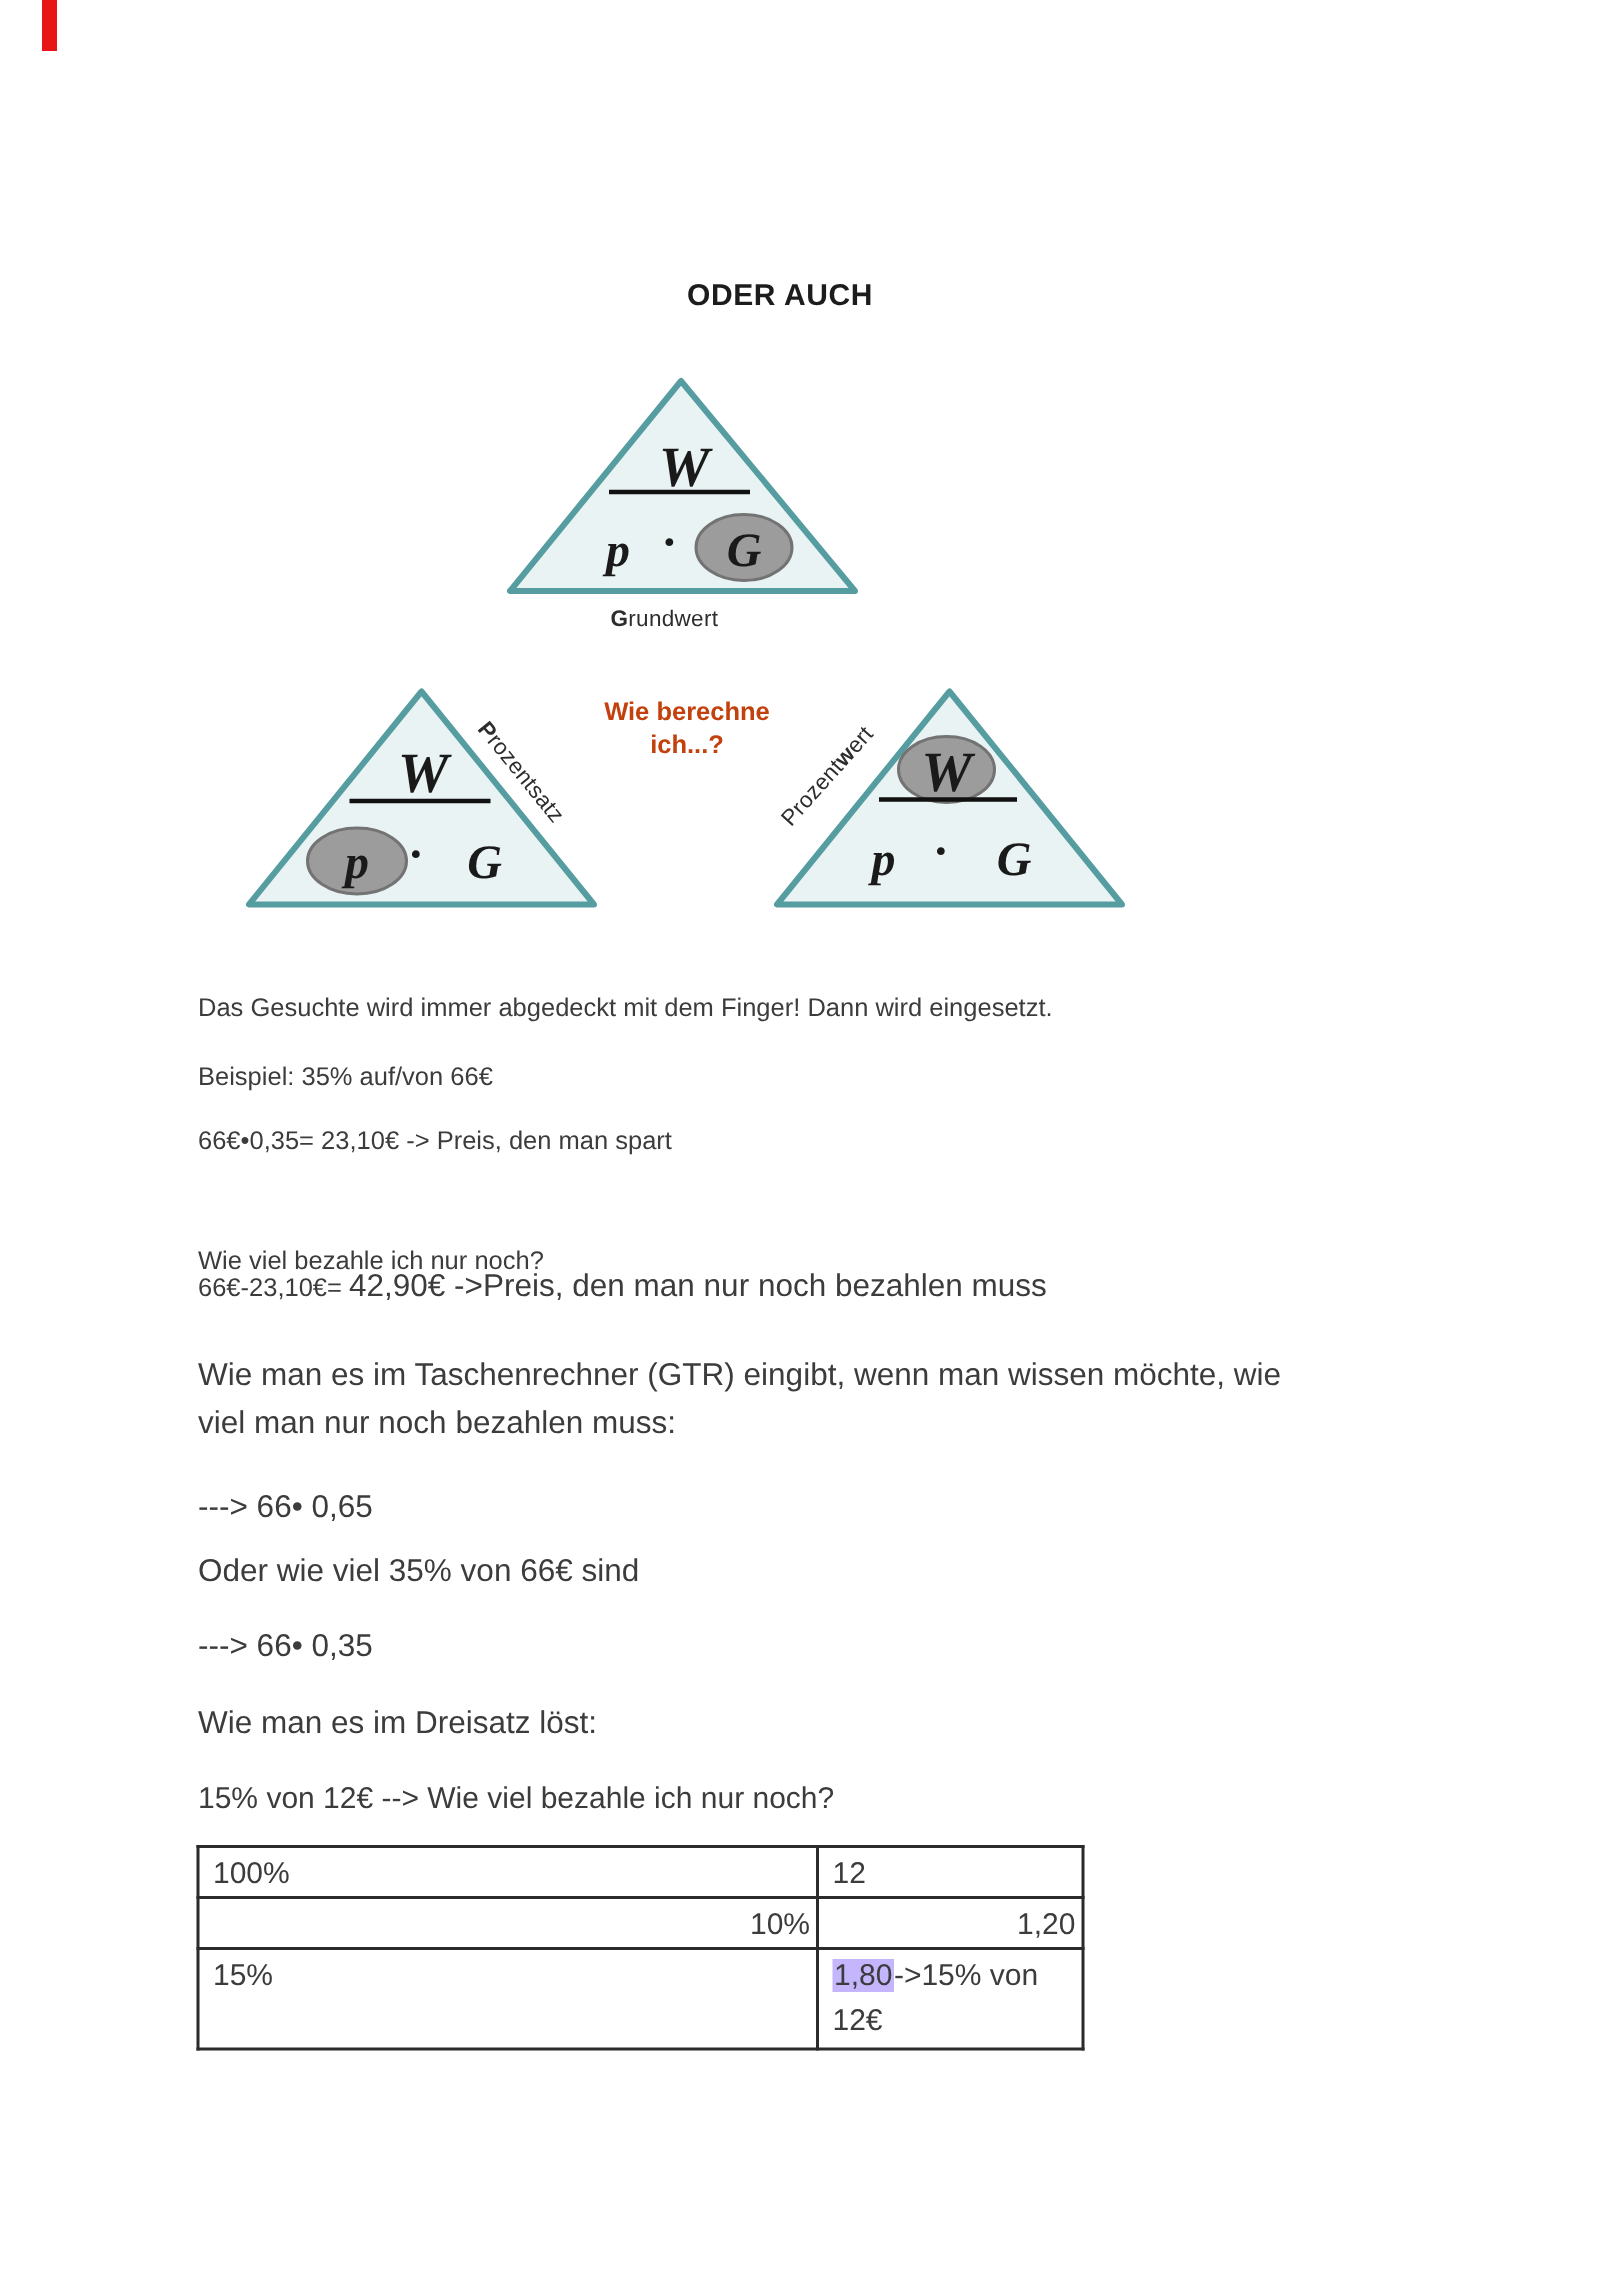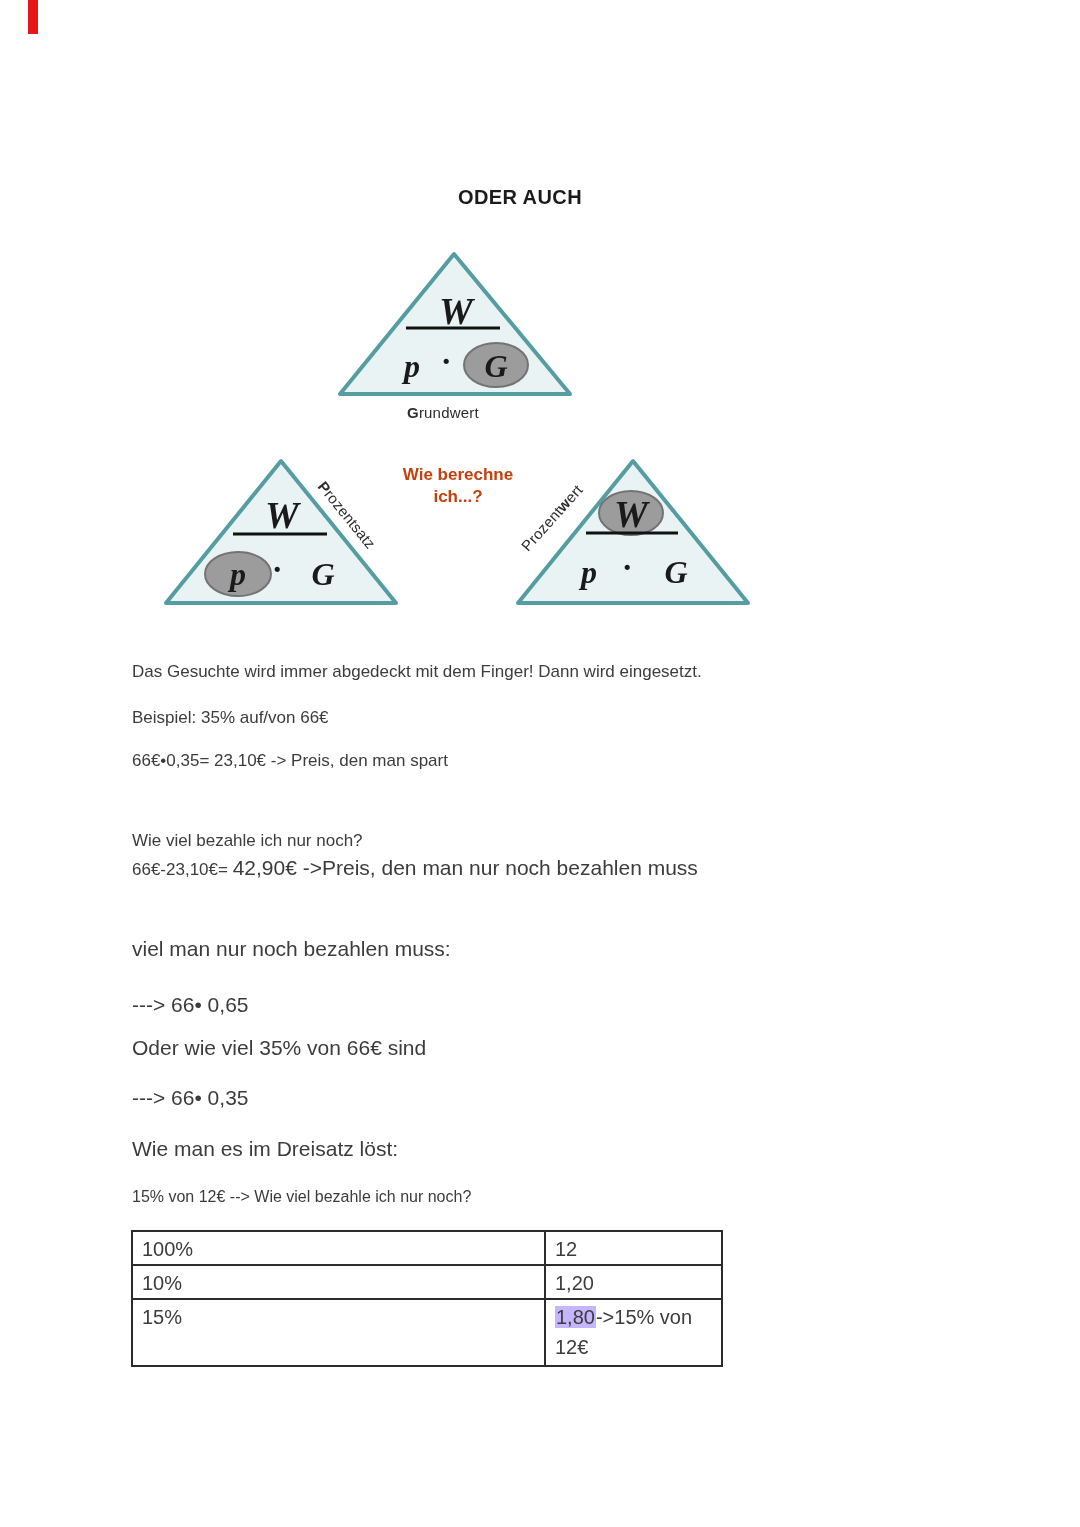--- a/index.html
+++ b/index.html
@@ -90,7 +90,7 @@
   <div class="abs para p-sm" style="top:751px;">66€•0,35= 23,10€  -&gt; Preis, den man spart</div>
   <div class="abs para p-sm" style="top:797px;margin-top:34px;">Wie viel bezahle ich nur noch?</div>
 
-  <div class="abs para" style="top:846px;margin-top:10px;"><span class="p-sm">66€-23,10€= </span><span class="p-lg">42,90€  -&gt;Preis, den man nur noch bezahlen muss</span></div>
+  <div class="abs para" style="top:846px;"><span class="p-sm">66€-23,10€= </span><span class="p-lg">42,90€  -&gt;Preis, den man nur noch bezahlen muss</span></div>
 
   <div class="abs para p-lg p-wrap" style="top:901px;"><br><span>viel man nur noch bezahlen muss:</span></div>
 

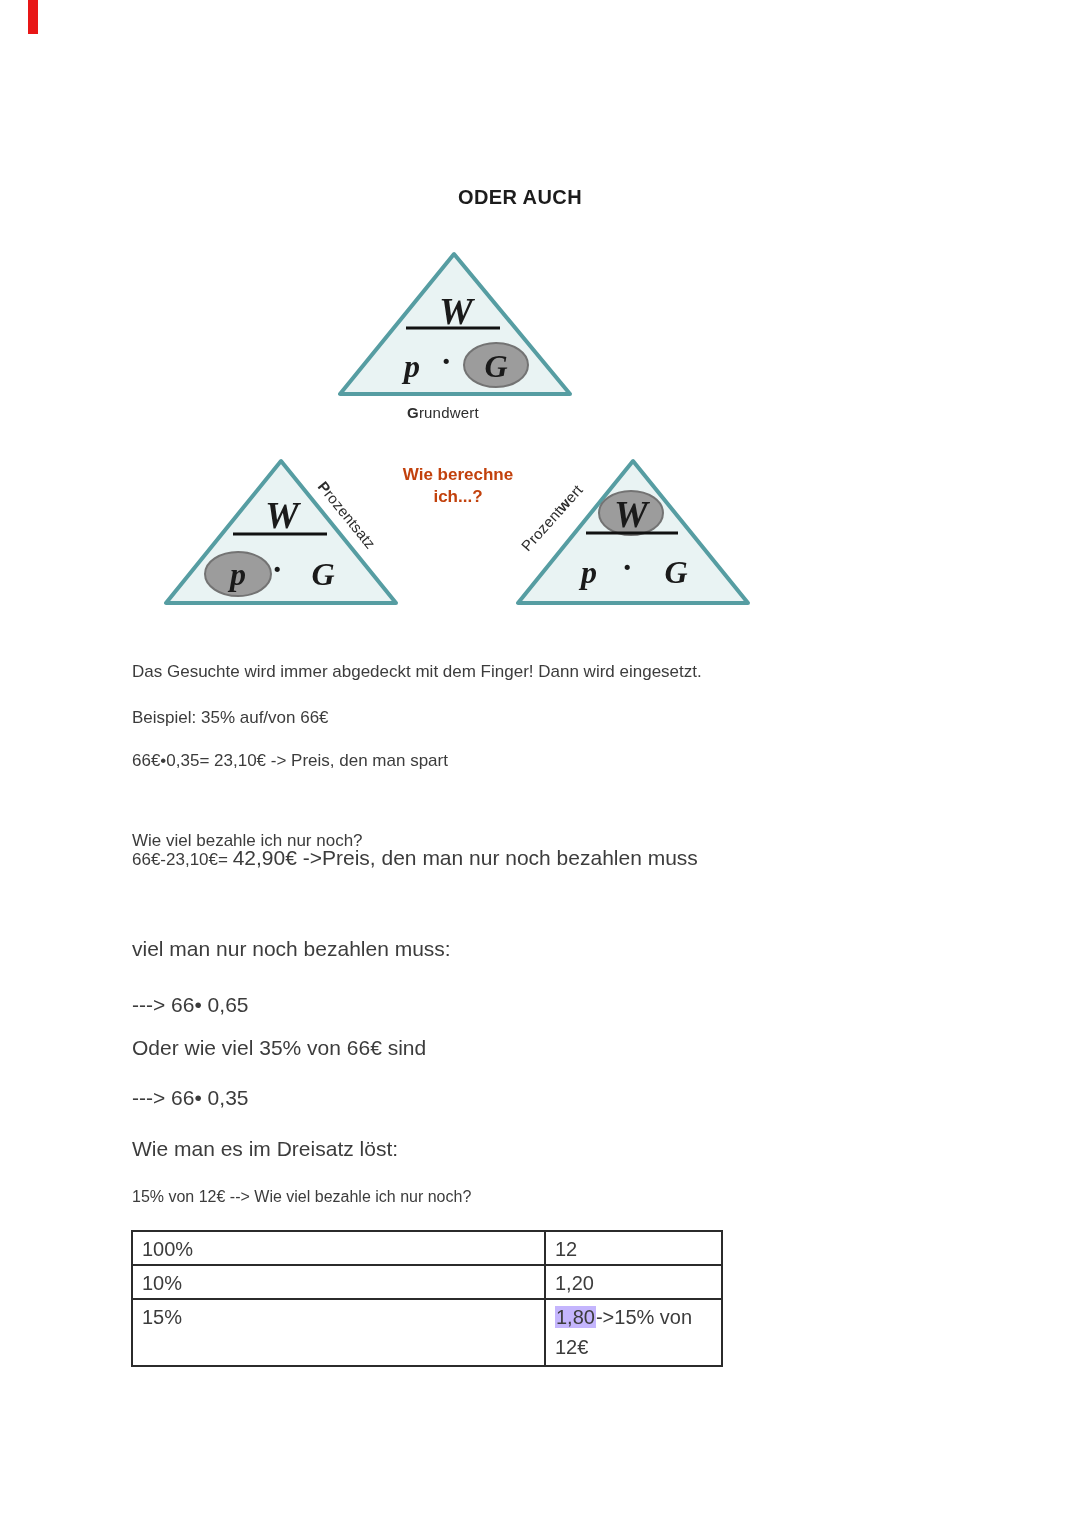--- a/index.html
+++ b/index.html
@@ -92,7 +92,7 @@
 
   <div class="abs para" style="top:846px;"><span class="p-sm">66€-23,10€= </span><span class="p-lg">42,90€  -&gt;Preis, den man nur noch bezahlen muss</span></div>
 
-  <div class="abs para p-lg p-wrap" style="top:901px;"><br><span>viel man nur noch bezahlen muss:</span></div>
+  <div class="abs para p-lg p-wrap" style="top:901px;"><span>Wie man es im Taschenrechner (GTR) eingibt, wenn man wissen möchte, wie</span><br><span>viel man nur noch bezahlen muss:</span></div>
 
   <div class="abs para p-lg" style="top:993px;">---&gt; 66• 0,65</div>
   <div class="abs para p-lg" style="top:1036px;">Oder wie viel 35% von 66€ sind</div>

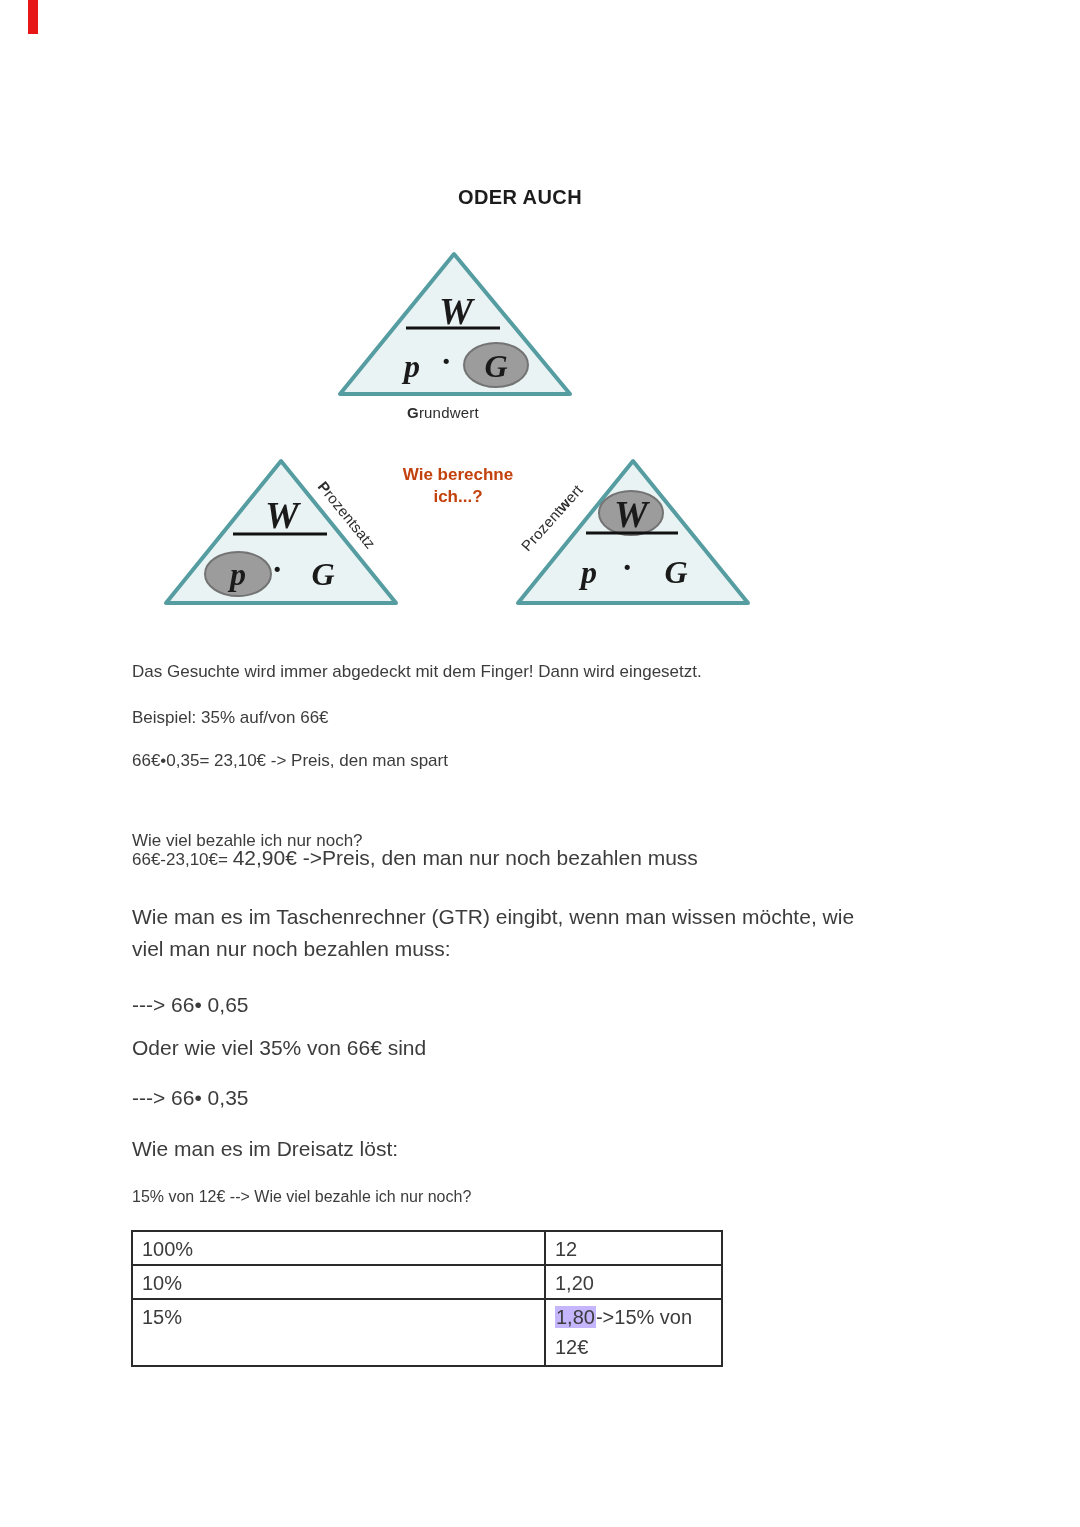--- a/index.html
+++ b/index.html
@@ -27,7 +27,7 @@
   .para{left:132px;white-space:nowrap;}
   .p-sm{font-size:17px;}
   .p-lg{font-size:21px;}
-  .p-md{font-size:16px;}
+  .p-md{font-size:20px;}
   .p-wrap{white-space:normal;width:840px;line-height:32px;}
 
   

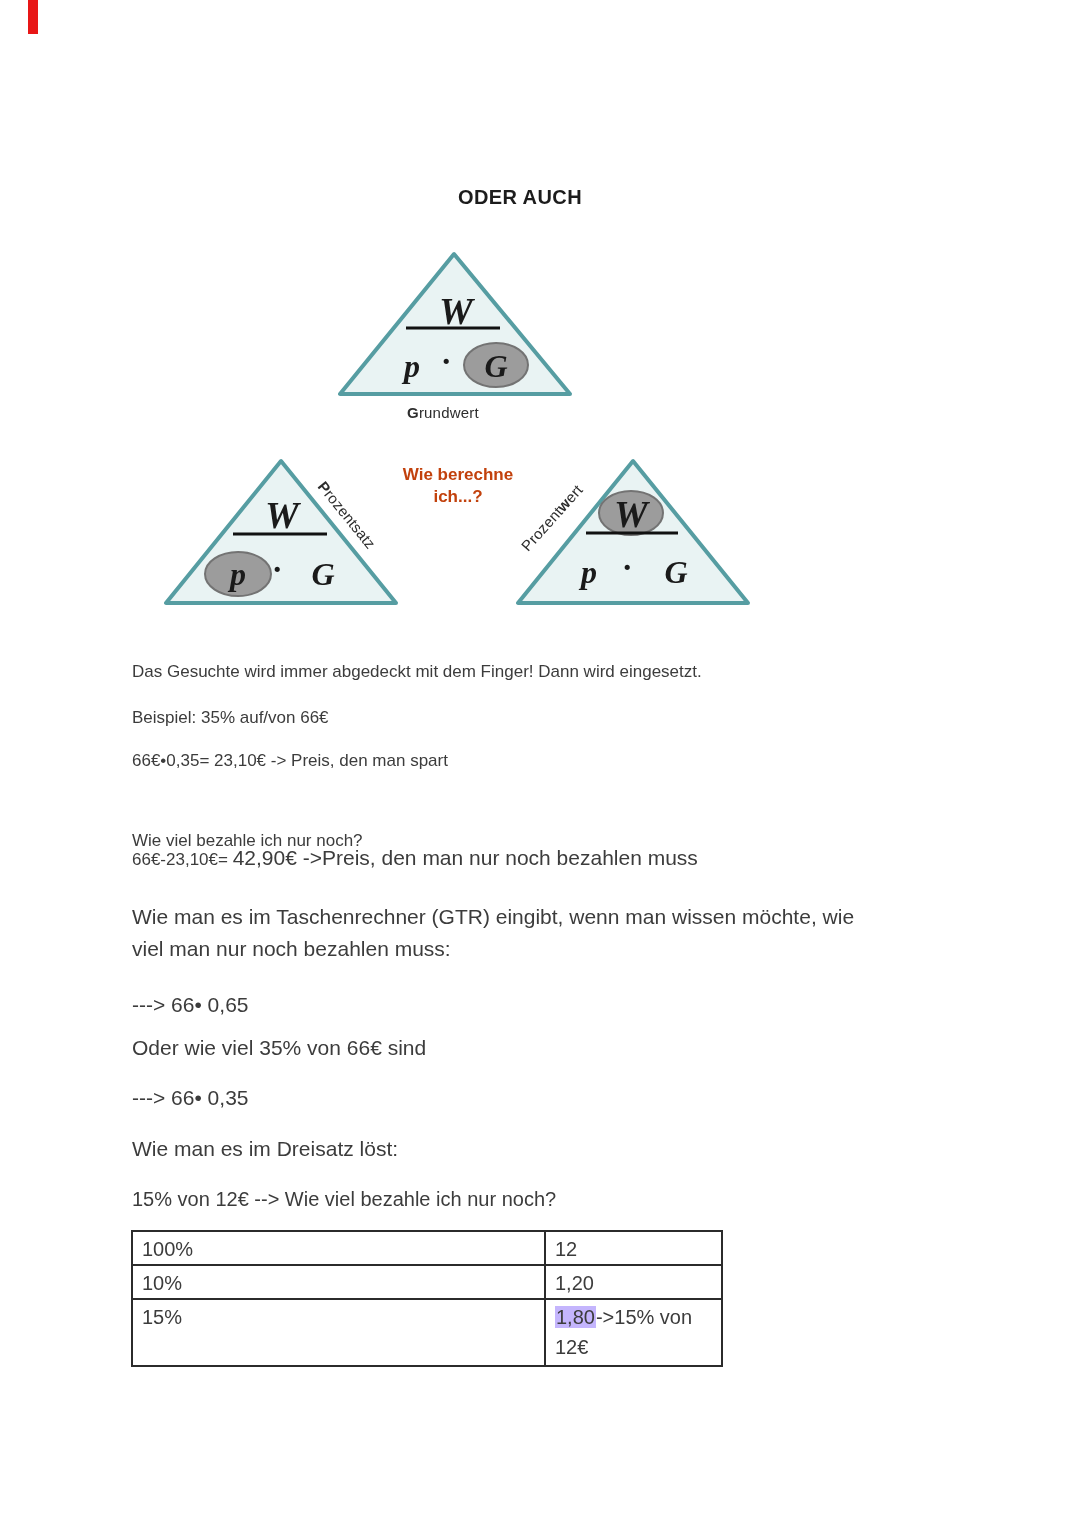--- a/index.html
+++ b/index.html
@@ -106,7 +106,7 @@
         <td class="col-left">100%</td>
         <td class="col-right">12</td>
       </tr>
-      <tr style="height:18px;">
+      <tr style="height:18px;text-align:right;">
         <td class="col-left">10%</td>
         <td class="col-right">1,20</td>
       </tr>

